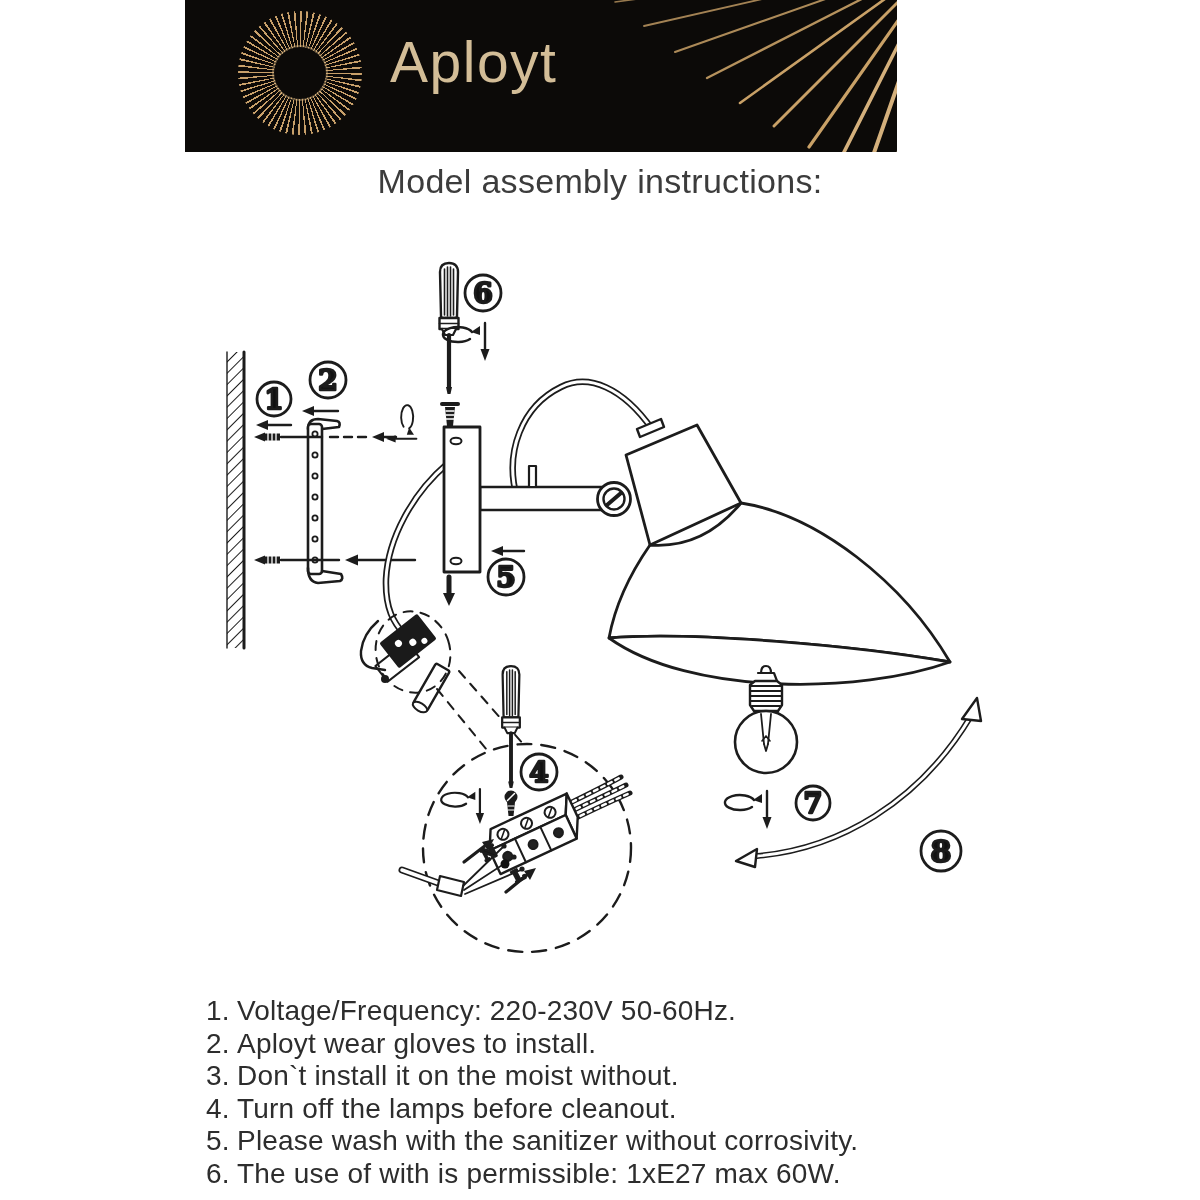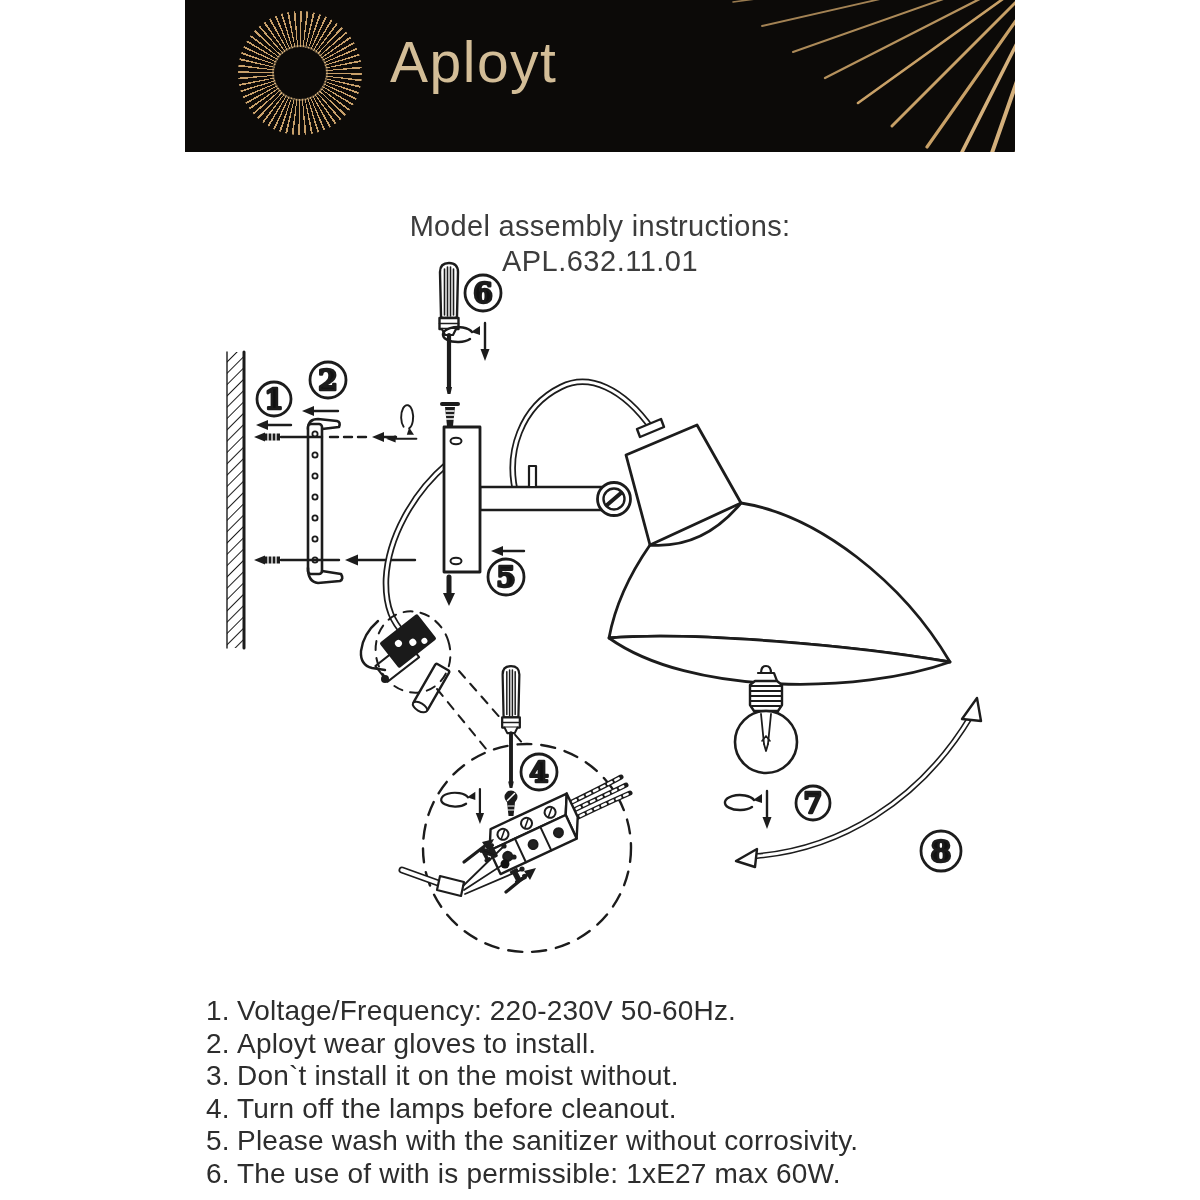--- a/index.html
+++ b/index.html
@@ -9,7 +9,7 @@
   }
   
   .banner{
-    position:absolute;left:185px;top:0;width:830px;height:152px;
+    position:absolute;left:185px;top:0;width:712px;height:152px;
     background:#0c0a08;overflow:hidden;
   }
   .sunburst{

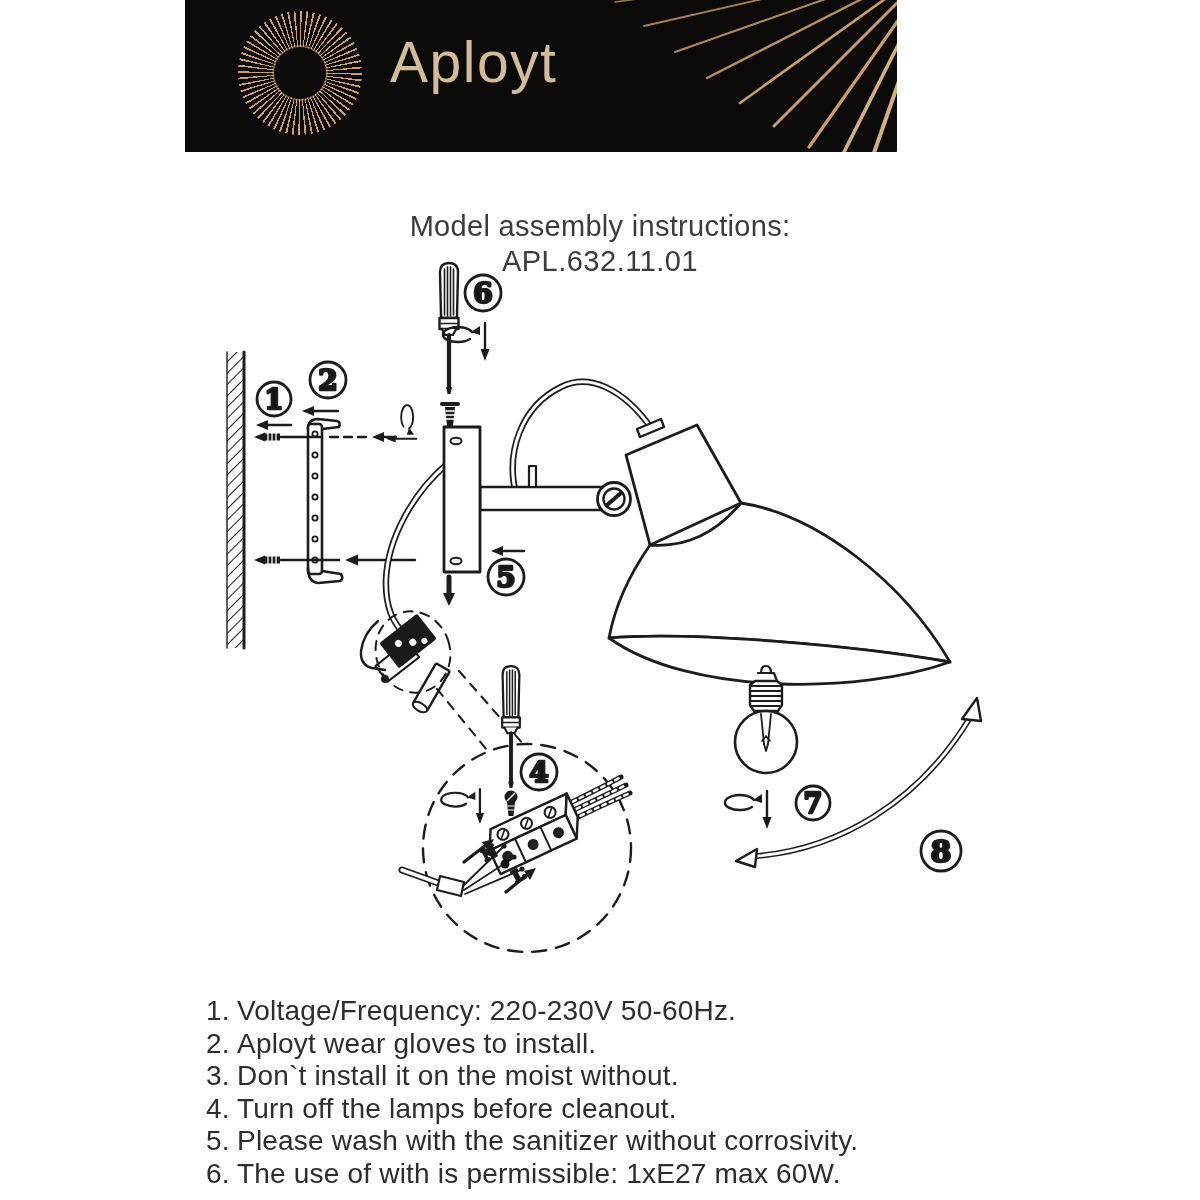--- a/index.html
+++ b/index.html
@@ -29,7 +29,7 @@
   .heading{
     position:absolute;left:0;top:163px;width:1200px;text-align:center;color:#3c3c3c;
   }
-  .heading .t1{font-size:29px;line-height:36px;letter-spacing:.3px;margin-top:45px;}
+  .heading .t1{font-size:34px;line-height:36px;letter-spacing:.3px;}
   .heading .t2{font-size:29px;line-height:34px;letter-spacing:.5px;}
   
   .diagram{position:absolute;left:0;top:240px;}

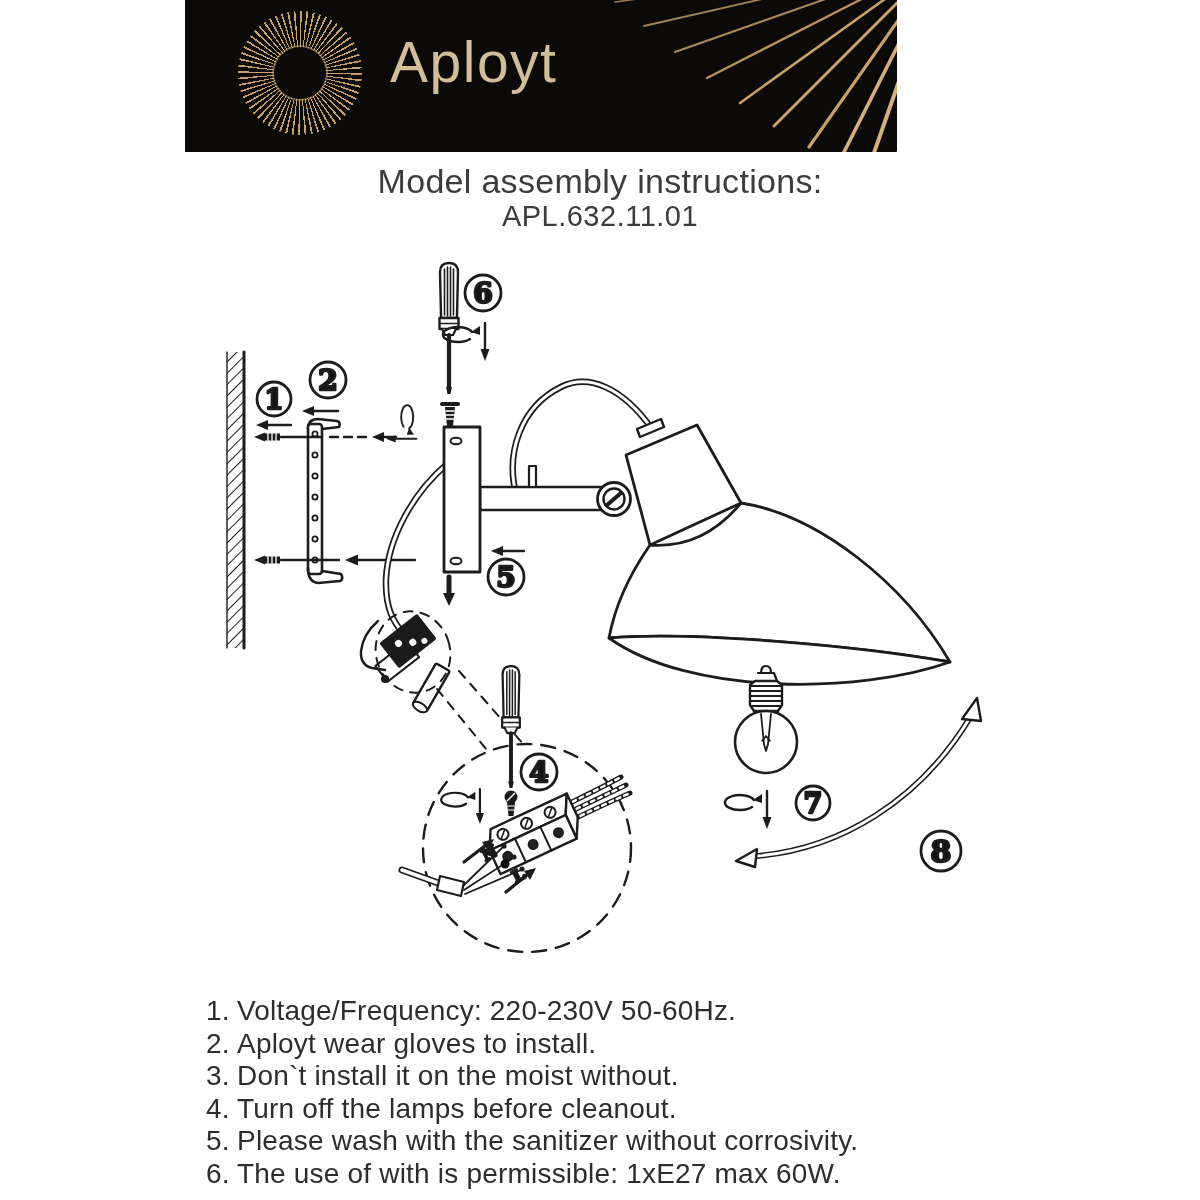--- a/index.html
+++ b/index.html
@@ -77,7 +77,6 @@
 
 <div class="heading">
   <div class="t1">Model assembly instructions:</div>
-  <div class="t2">APL.632.11.01</div>
 </div>
 
 <svg class="diagram" width="1200" height="740" viewBox="0 240 1200 740" fill="none" stroke="#1c1c1c" stroke-width="2.6" stroke-linecap="round" stroke-linejoin="round">

